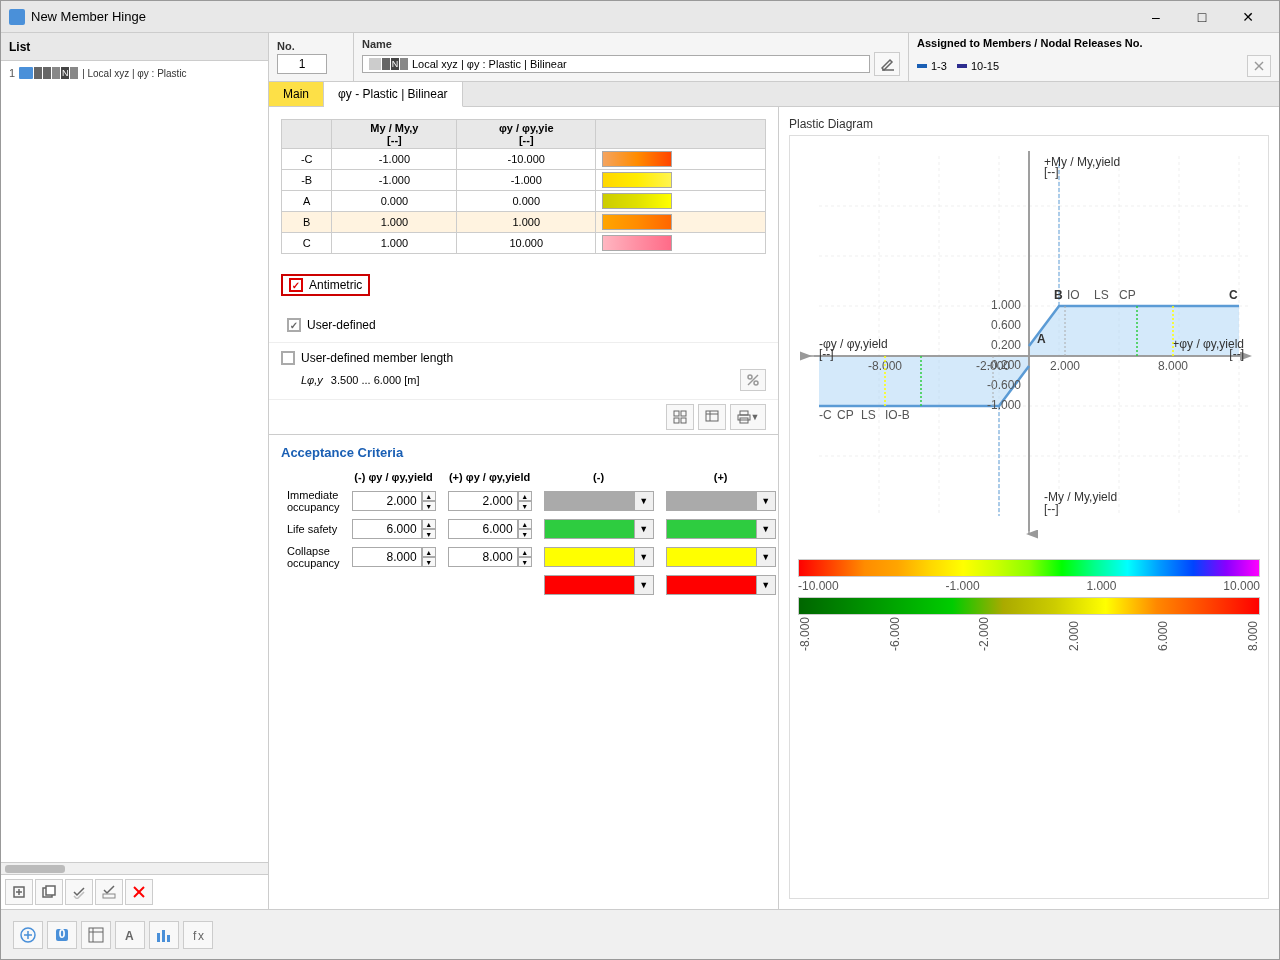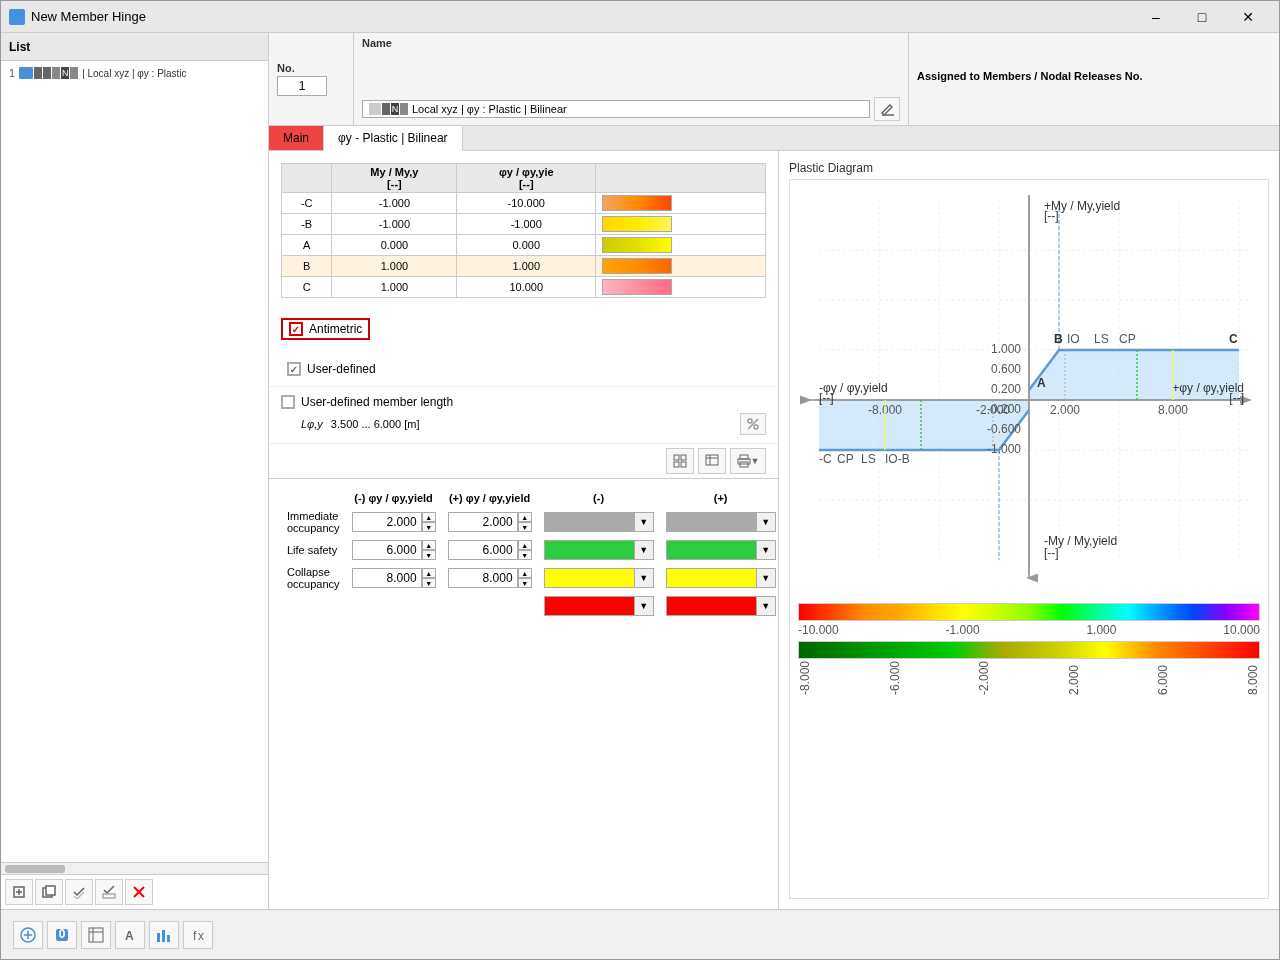--- a/index.html
+++ b/index.html
@@ -32,7 +32,7 @@
     .no-section { width: 85px; border-right: 1px solid #ccc; padding: 4px 8px; display: flex; flex-direction: column; justify-content: center; }
     .no-label { font-size: 11px; color: #333; font-weight: 600; margin-bottom: 2px; }
     .no-value { background: white; border: 1px solid #aaa; padding: 2px 6px; text-align: center; width: 50px; }
-    .name-section { flex: 1; border-right: 1px solid #ccc; padding: 4px 8px; display: flex; flex-direction: column; justify-content: center; gap: 46px; }
+    .name-section { flex: 1; border-right: 1px solid #ccc; padding: 4px 8px; display: flex; flex-direction: column; justify-content: center; }
     .name-label { font-size: 11px; color: #333; font-weight: 600; margin-bottom: 2px; }
     .name-input-row { display: flex; gap: 4px; align-items: center; }
     .name-input { flex: 1; background: white; border: 1px solid #aaa; padding: 2px 6px; display: flex; align-items: center; gap: 4px; }

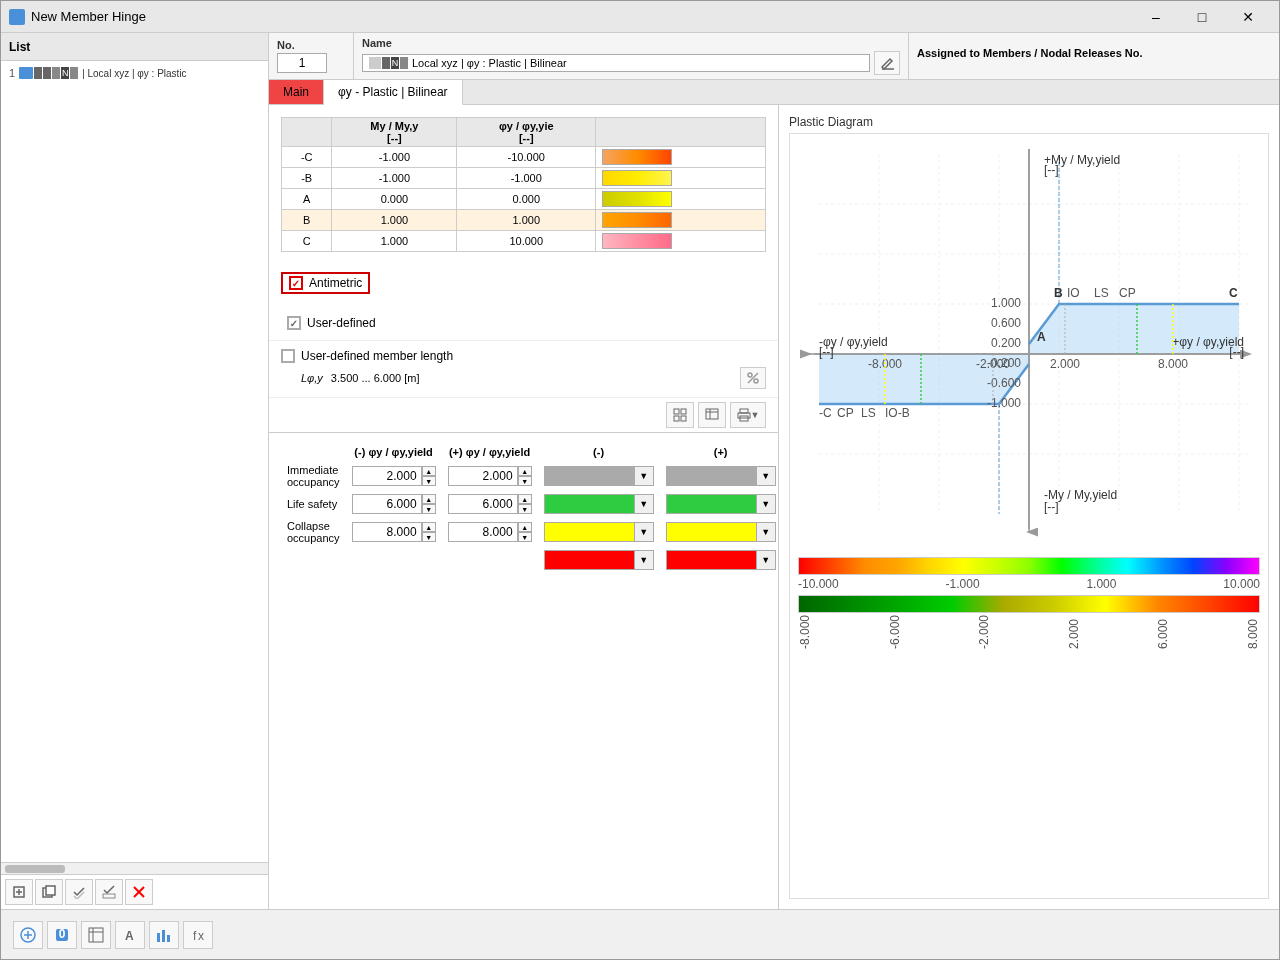--- a/index.html
+++ b/index.html
@@ -210,6 +210,18 @@
         </div>
         <div class="assigned-section">
           <div class="assigned-label">Assigned to Members / Nodal Releases No.</div>
+          <div class="assigned-row">
+            <div class="dot-blue"></div>
+            <span style="font-size:11px;">1-3</span>
+            <div class="dot-darkblue" style="margin-left:6px;"></div>
+            <span style="font-size:11px;">10-15</span>
+            <button class="icon-btn" style="margin-left:auto;width:24px;height:22px;">
+              <svg width="12" height="12" viewBox="0 0 12 12">
+                  <line x1="2" y1="2" x2="10" y2="10" stroke="#999" stroke-width="1.5"></line>
+                  <line x1="10" y1="2" x2="2" y2="10" stroke="#999" stroke-width="1.5"></line>
+                </svg>
+            </button>
+          </div>
         </div>
       </div>
 

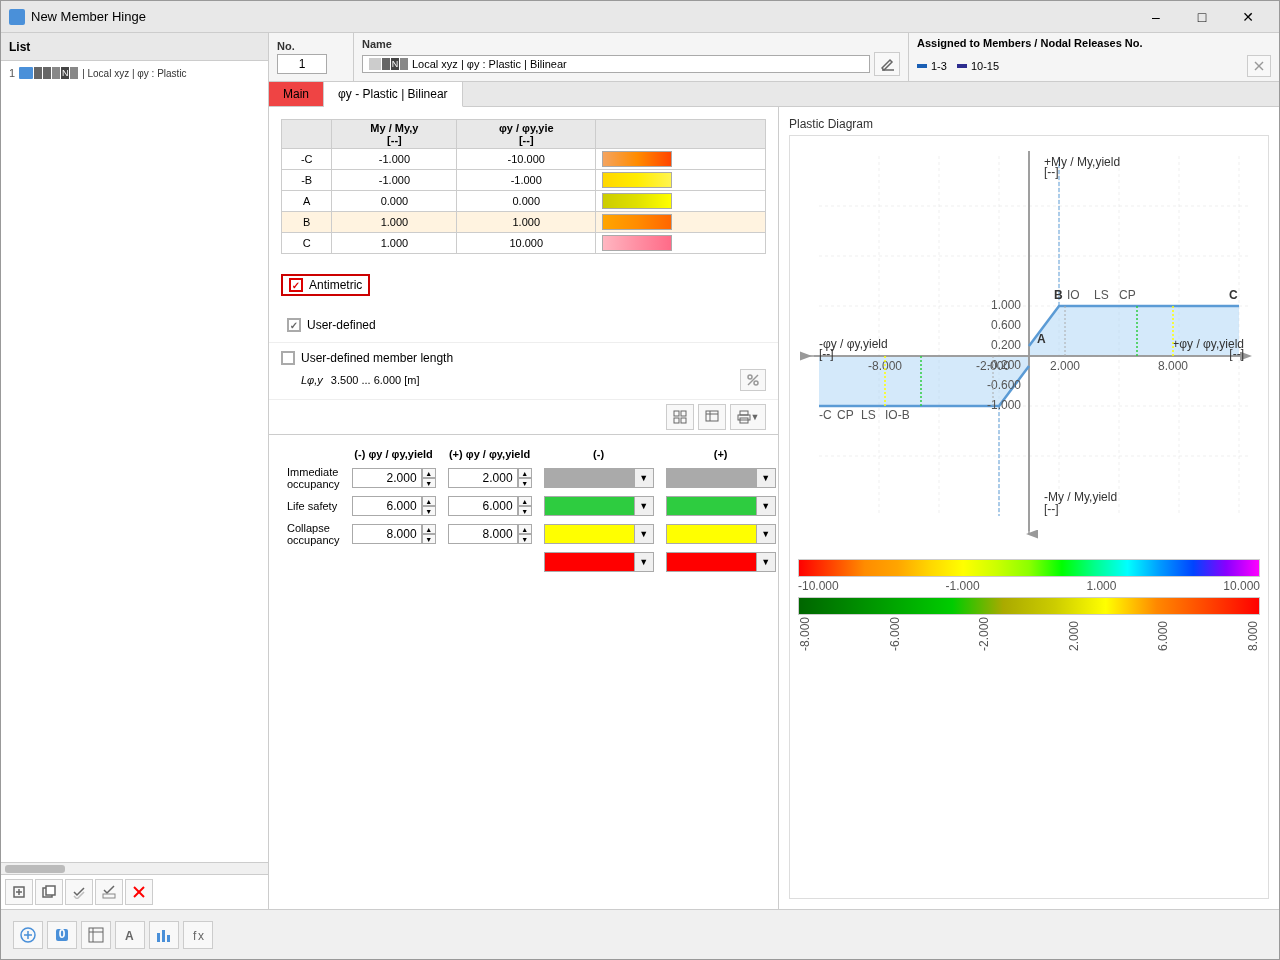--- a/index.html
+++ b/index.html
@@ -44,7 +44,7 @@
 
     
     .tab-row { display: flex; background: #e8e8e8; border-bottom: 1px solid #ccc; }
-    .tab { padding: 5px 14px; cursor: pointer; border-right: 1px solid #ccc; background: #ef4444; font-size: 12px; }
+    .tab { padding: 5px 14px; cursor: pointer; border-right: 1px solid #ccc; background: #fde047; font-size: 12px; }
     .tab.active { background: white; border-bottom: 1px solid white; margin-bottom: -1px; }
 
     

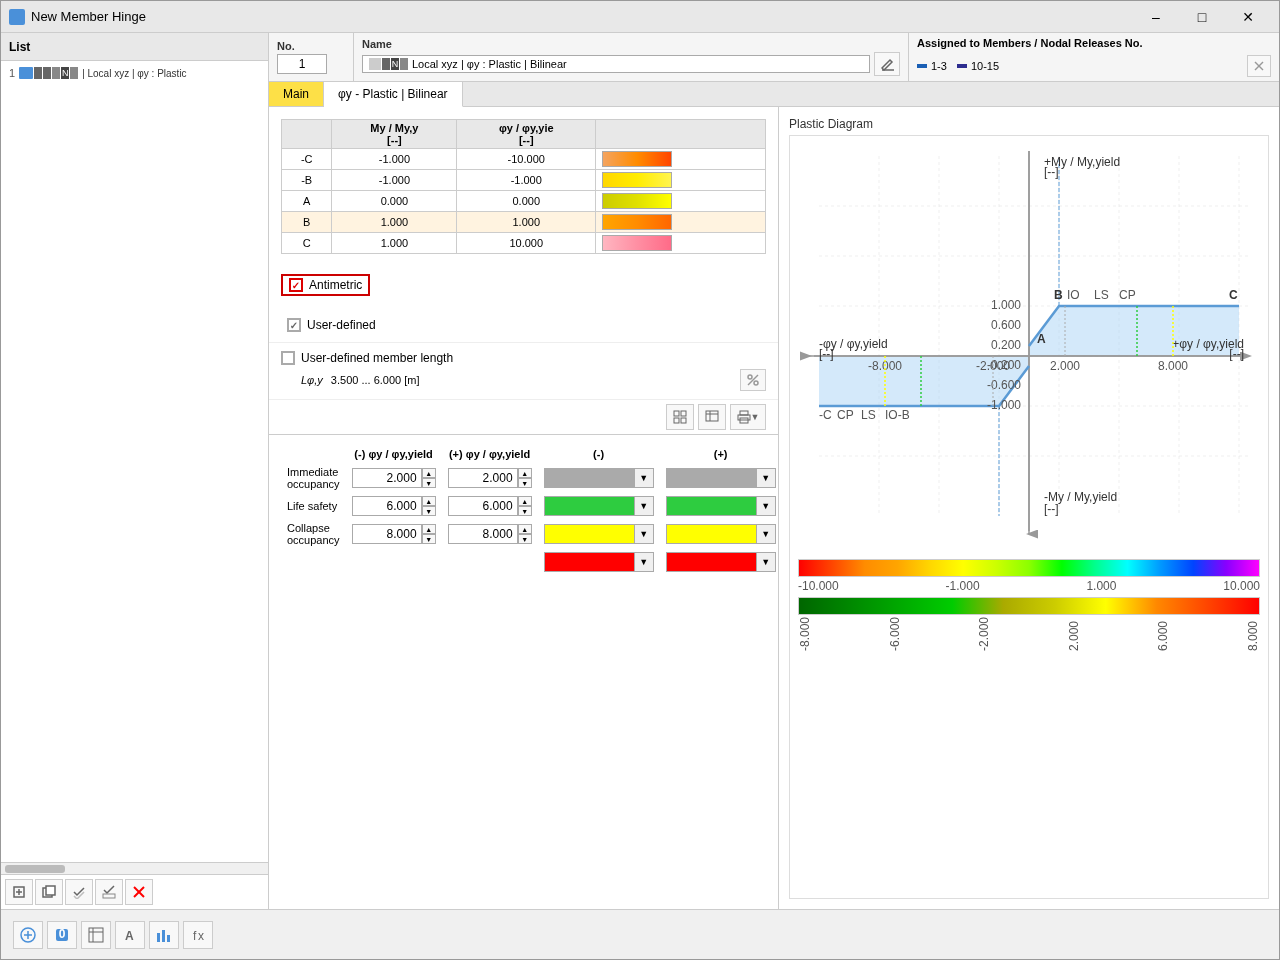--- a/index.html
+++ b/index.html
@@ -349,6 +349,7 @@
           </div>
 
           <div class="acceptance-section">
+            <div class="section-title">Acceptance Criteria</div>
             <table class="ac-table">
               <thead>
                 <tr>

